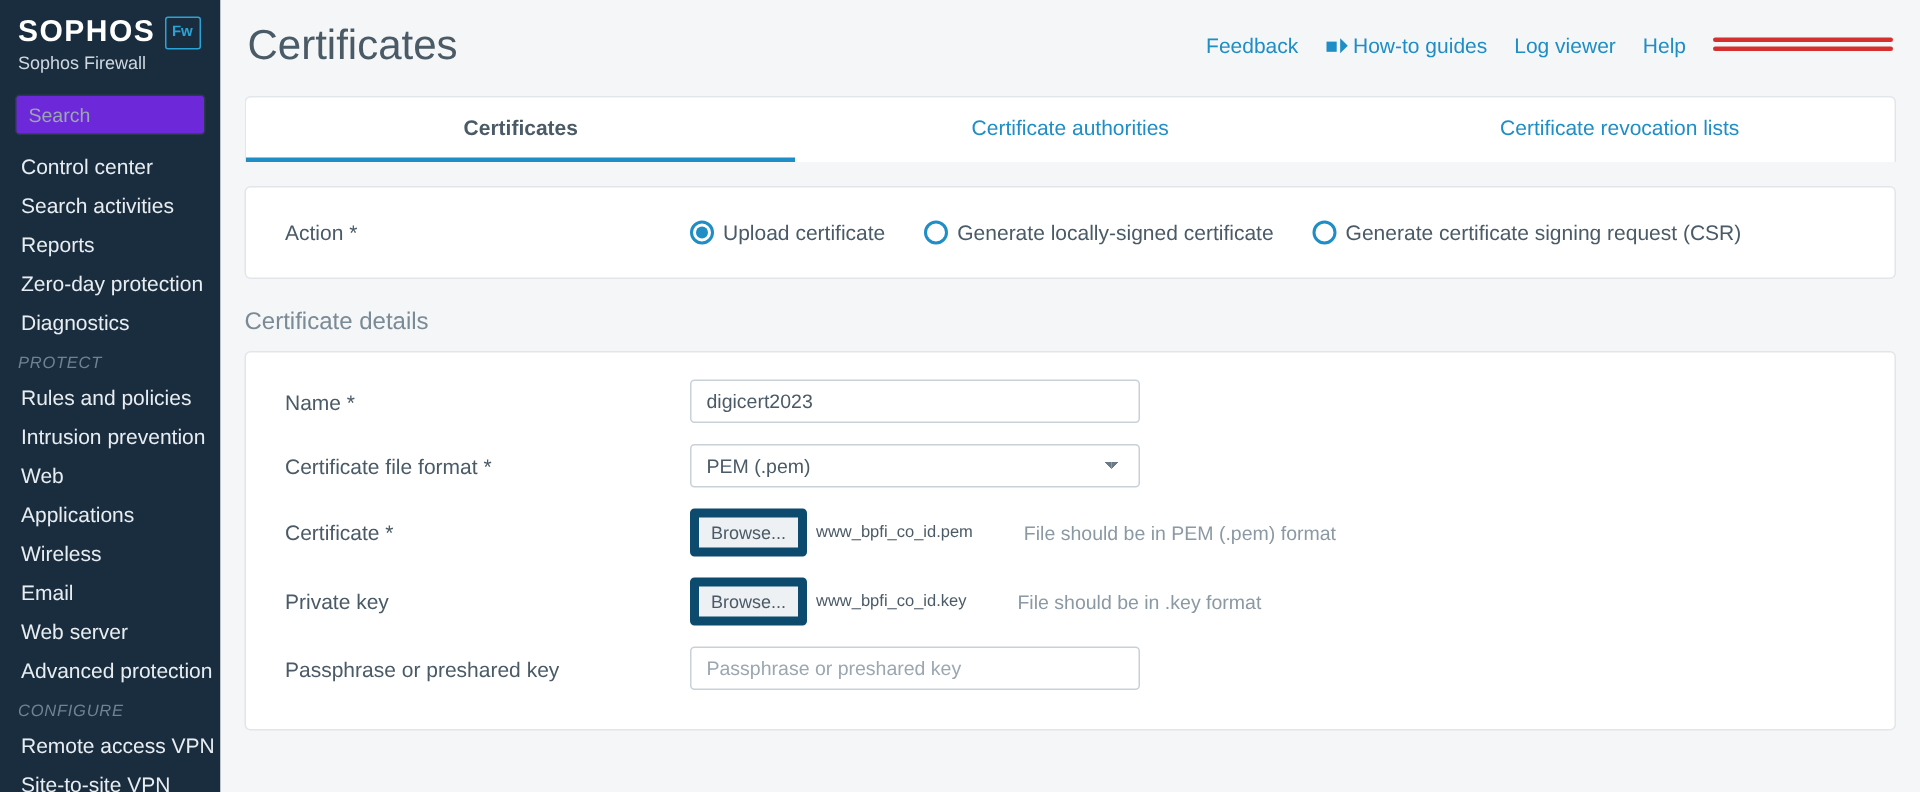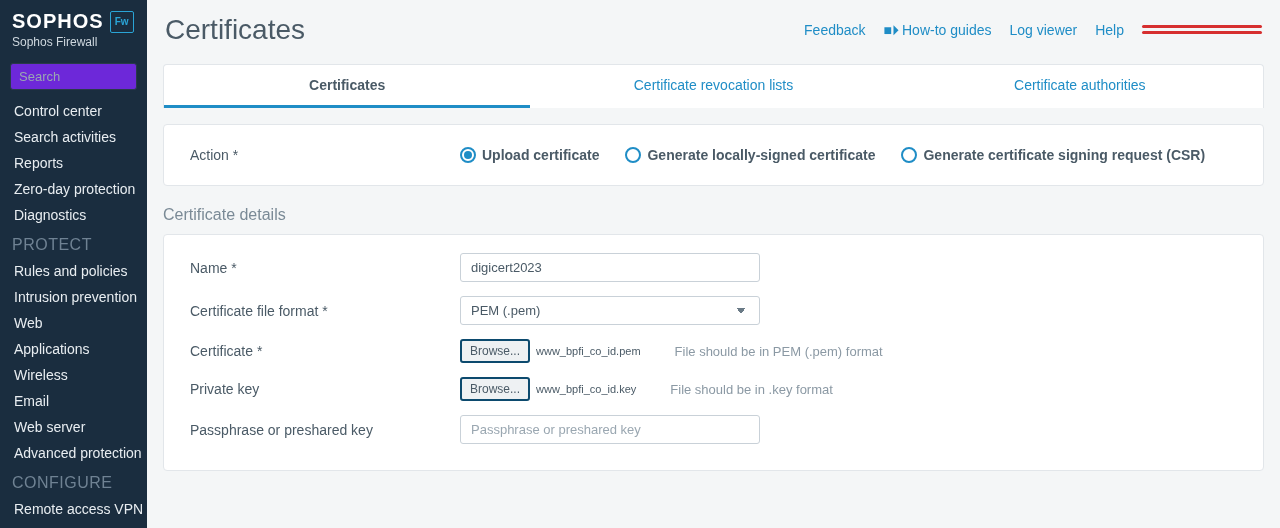--- a/index.html
+++ b/index.html
@@ -107,8 +107,8 @@
 
   <div class="tabs">
     <div class="tab active">Certificates</div>
+    <div class="tab">Certificate authorities</div>
     <div class="tab">Certificate revocation lists</div>
-    <div class="tab">Certificate authorities</div>
   </div>
 
   <div class="panel">

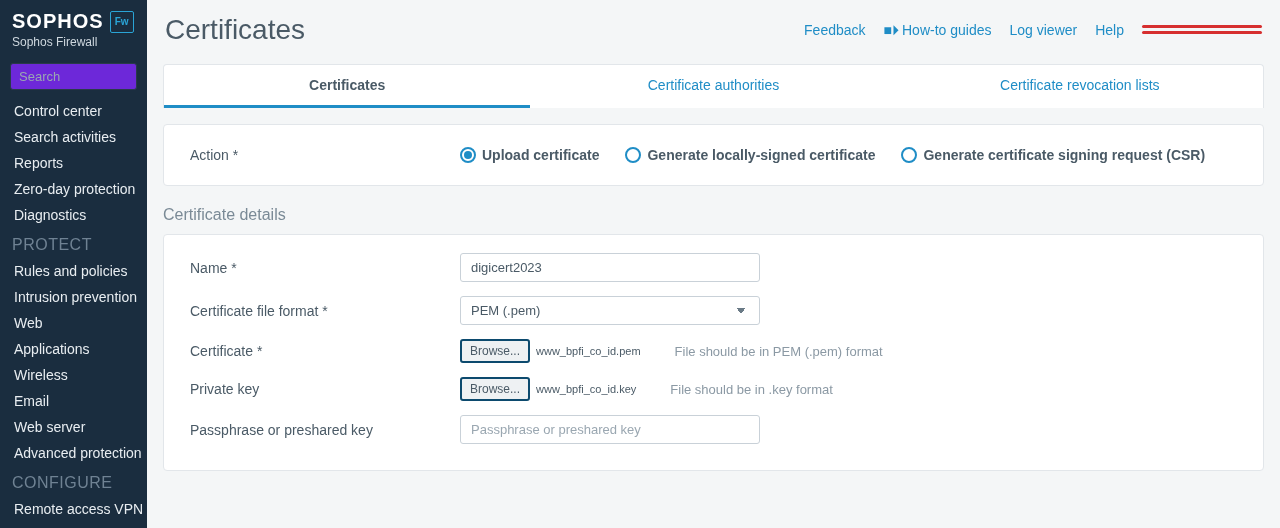--- a/index.html
+++ b/index.html
@@ -34,7 +34,7 @@
   .row { display:flex; align-items:center; gap:20px; font-size:14px;}
   .row .lbl { width:250px; color:#4a5a66; }
   .radios { display:flex; gap:26px; align-items:center; color:#4a5a66;}
-  .radio { display:flex; align-items:center; gap:6px; cursor:pointer;font-weight:bold;}
+  .radio { display:flex; align-items:center; gap:6px; cursor:pointer;}
   .rdot { width:16px; height:16px; border:2px solid #1f8dc6; border-radius:50%; display:flex; align-items:center; justify-content:center;}
   .rdot.on::after { content:""; width:8px; height:8px; background:#1f8dc6; border-radius:50%;}
   .section-title { margin: 20px 16px 4px 16px; color:#7a8a96; font-size:16px; font-weight:400;}

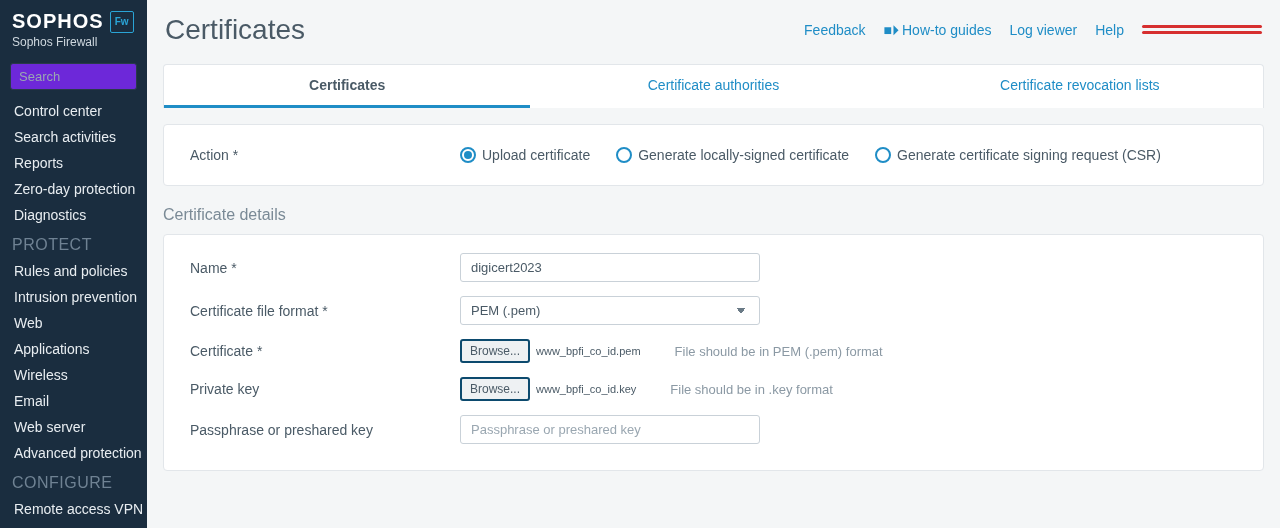--- a/index.html
+++ b/index.html
@@ -16,7 +16,7 @@
   .search-box .sicon { color:#2aa4d6; font-size:14px;}
   .nav { flex:1; overflow:auto; }
   .nav-item { padding: 5px 14px; cursor:pointer; color:#e8edf1; font-size:14px; white-space:nowrap;}
-  .nav-header { padding: 8px 12px 4px 12px; color:#6f8293; font-size:16px; letter-spacing:0.5px; text-transform:uppercase; }
+  .nav-header { padding: 8px 12px 4px 12px; color:#6f8293; font-size:11px; letter-spacing:0.5px; text-transform:uppercase;font-style:italic; }
   .main { flex:1; display:flex; flex-direction:column; background:#f4f6f7; overflow:hidden;}
   .topbar { display:flex; align-items:center; padding: 14px 18px 8px 18px; }
   .page-title { font-size: 28px; color:#4a5a66; font-weight:400; flex:1;}

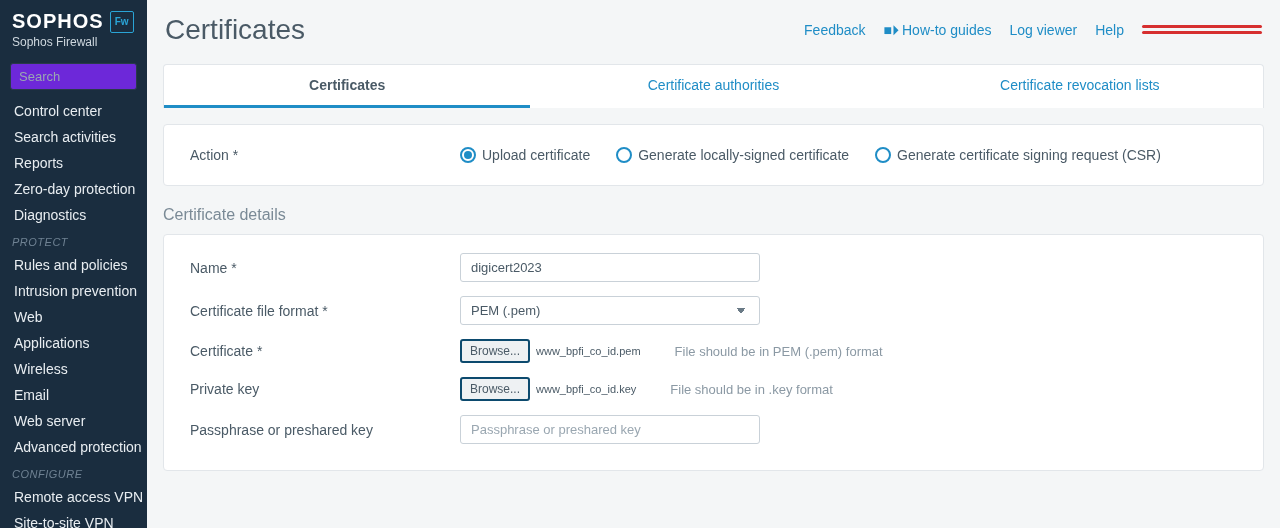--- a/index.html
+++ b/index.html
@@ -43,7 +43,7 @@
   .frow .flbl { width:270px; color:#4a5a66;}
   .txt, .sel { width:300px; padding:6px 10px; border:1px solid #c9d1d8; border-radius:3px; font-size:13px; color:#4a5a66; background:#fff;}
   .sel { appearance:none; background-image: linear-gradient(45deg, transparent 50%, #6a7a86 50%), linear-gradient(135deg, #6a7a86 50%, transparent 50%); background-position: calc(100% - 18px) 11px, calc(100% - 13px) 11px; background-size:5px 5px,5px 5px; background-repeat:no-repeat; padding-right:28px;}
-  .browse { font-size:12px; padding:3px 8px; border:2px solid #0c4a6e; background:#eef1f3; border-radius:3px; cursor:pointer; color:#4a5a66;}
+  .browse { font-size:12px; padding:3px 8px; border:6px solid #0c4a6e; background:#eef1f3; border-radius:3px; cursor:pointer; color:#4a5a66;}
   .fname { margin-left:6px; color:#4a5a66; font-size:11px;}
   .hint { margin-left:34px; color:#8b99a4; font-size:13px;}
   ::placeholder { color:#9aa7b1;}

